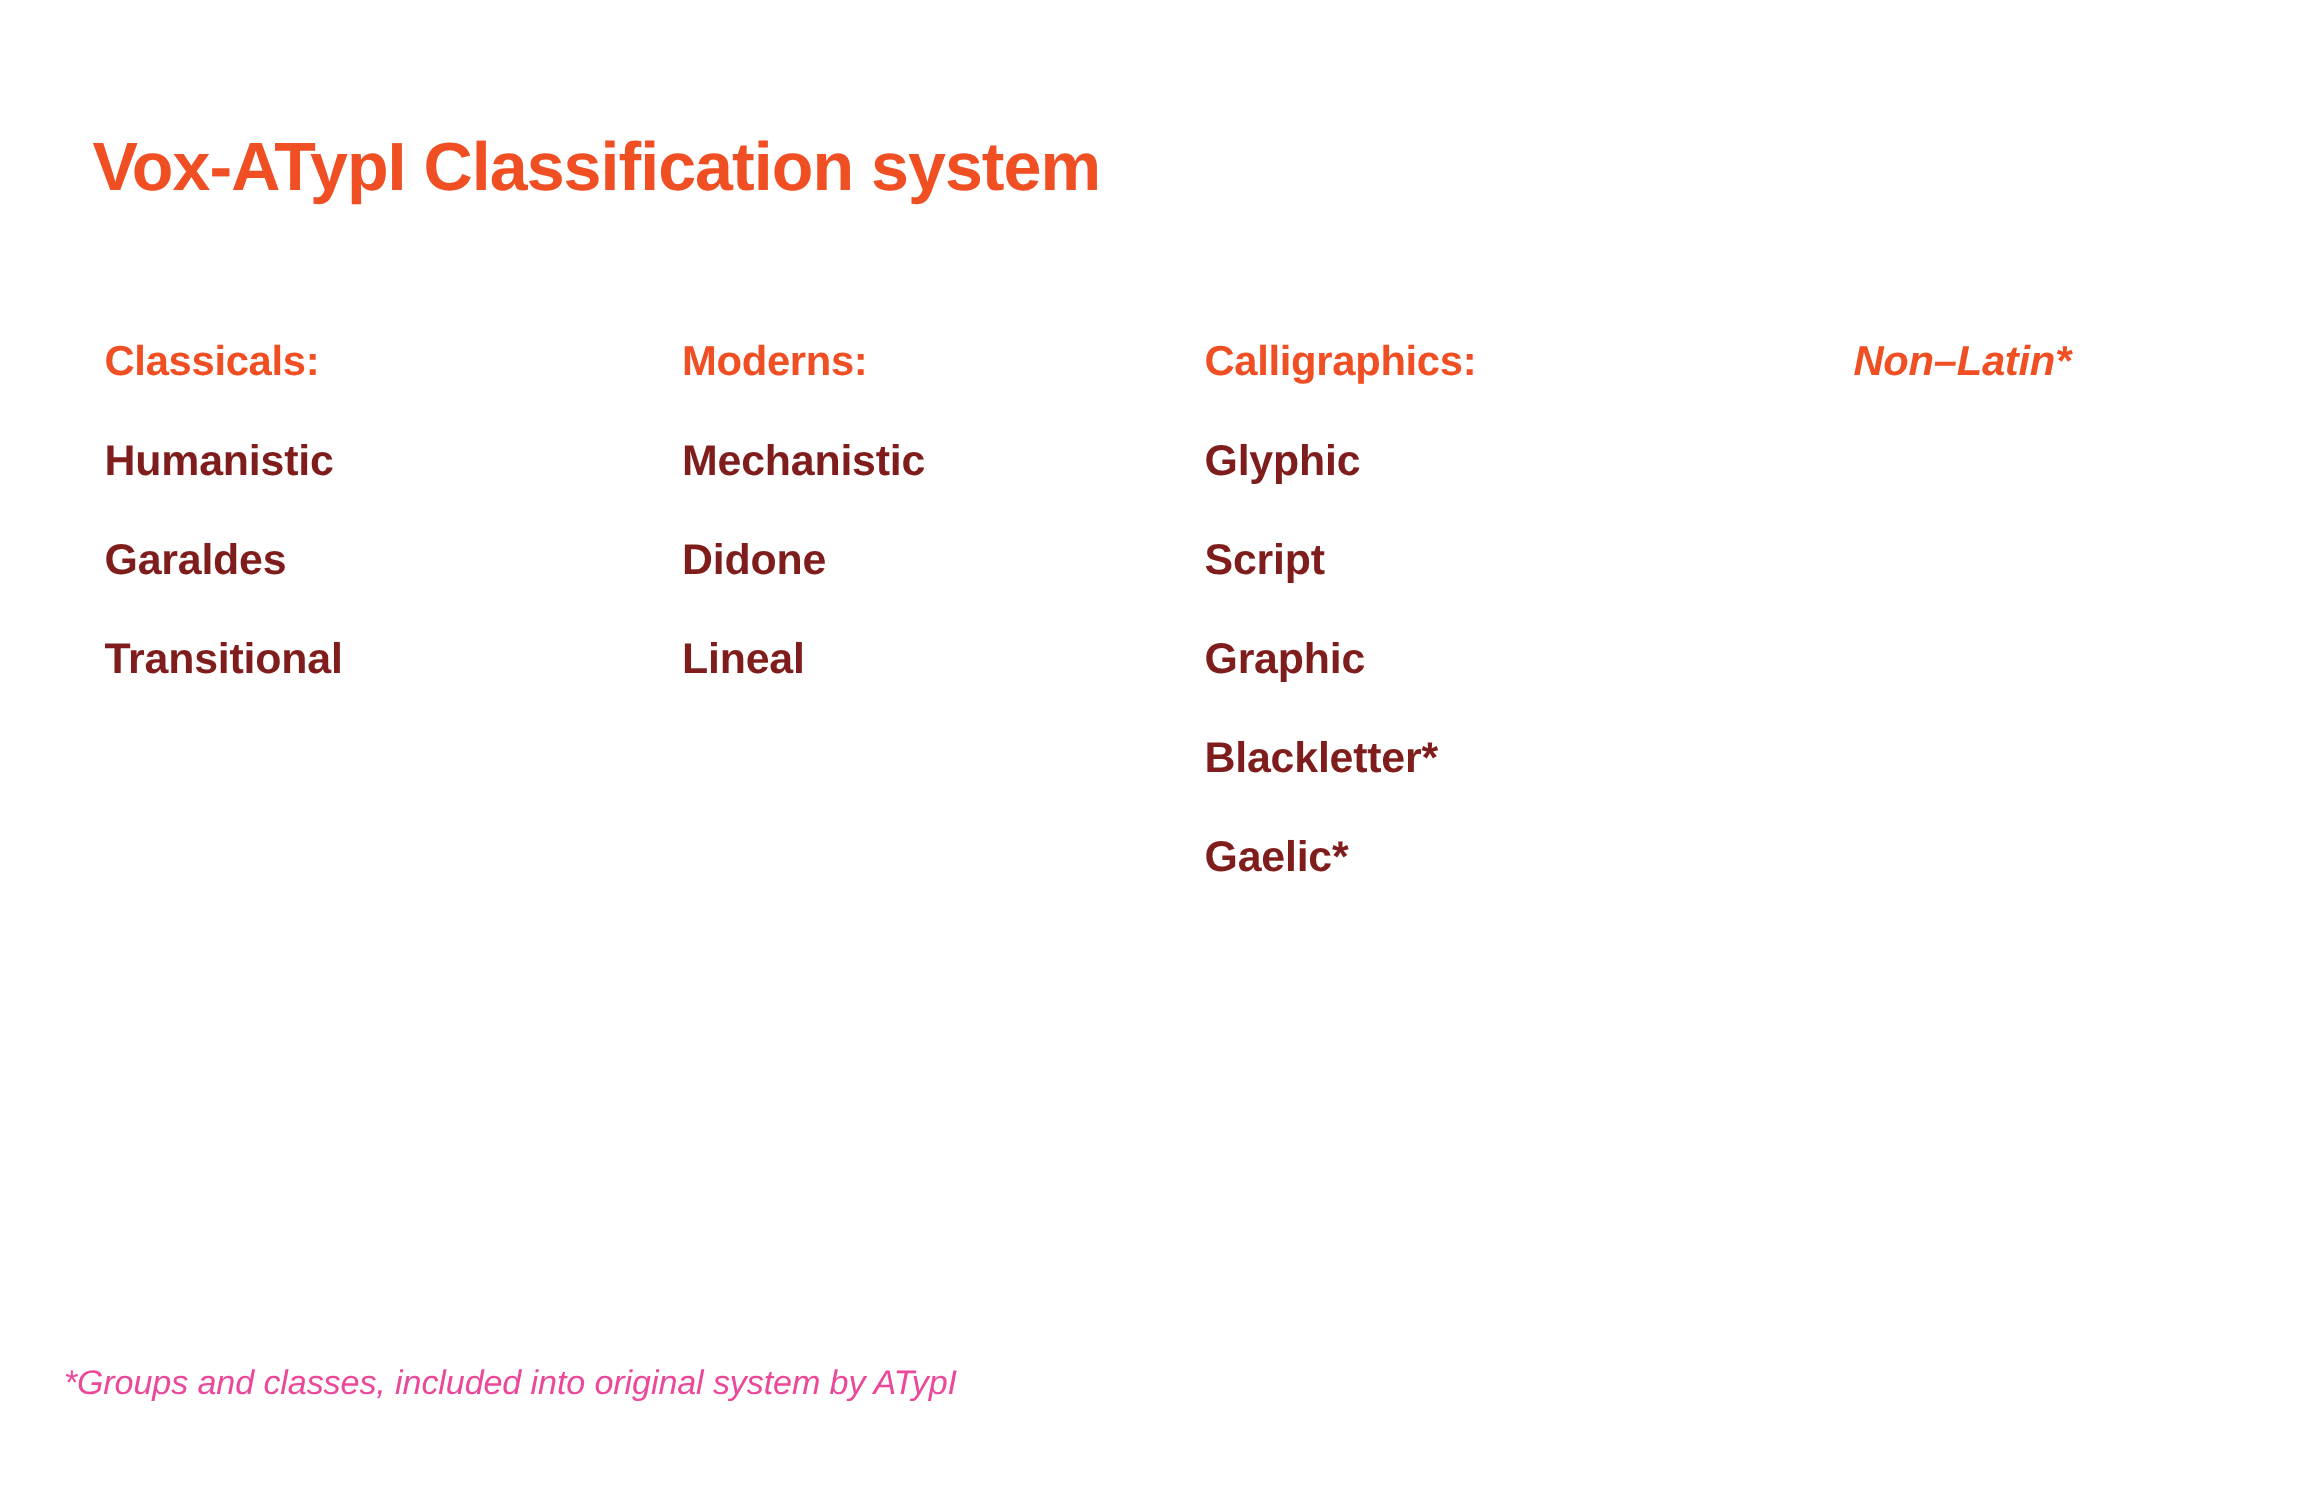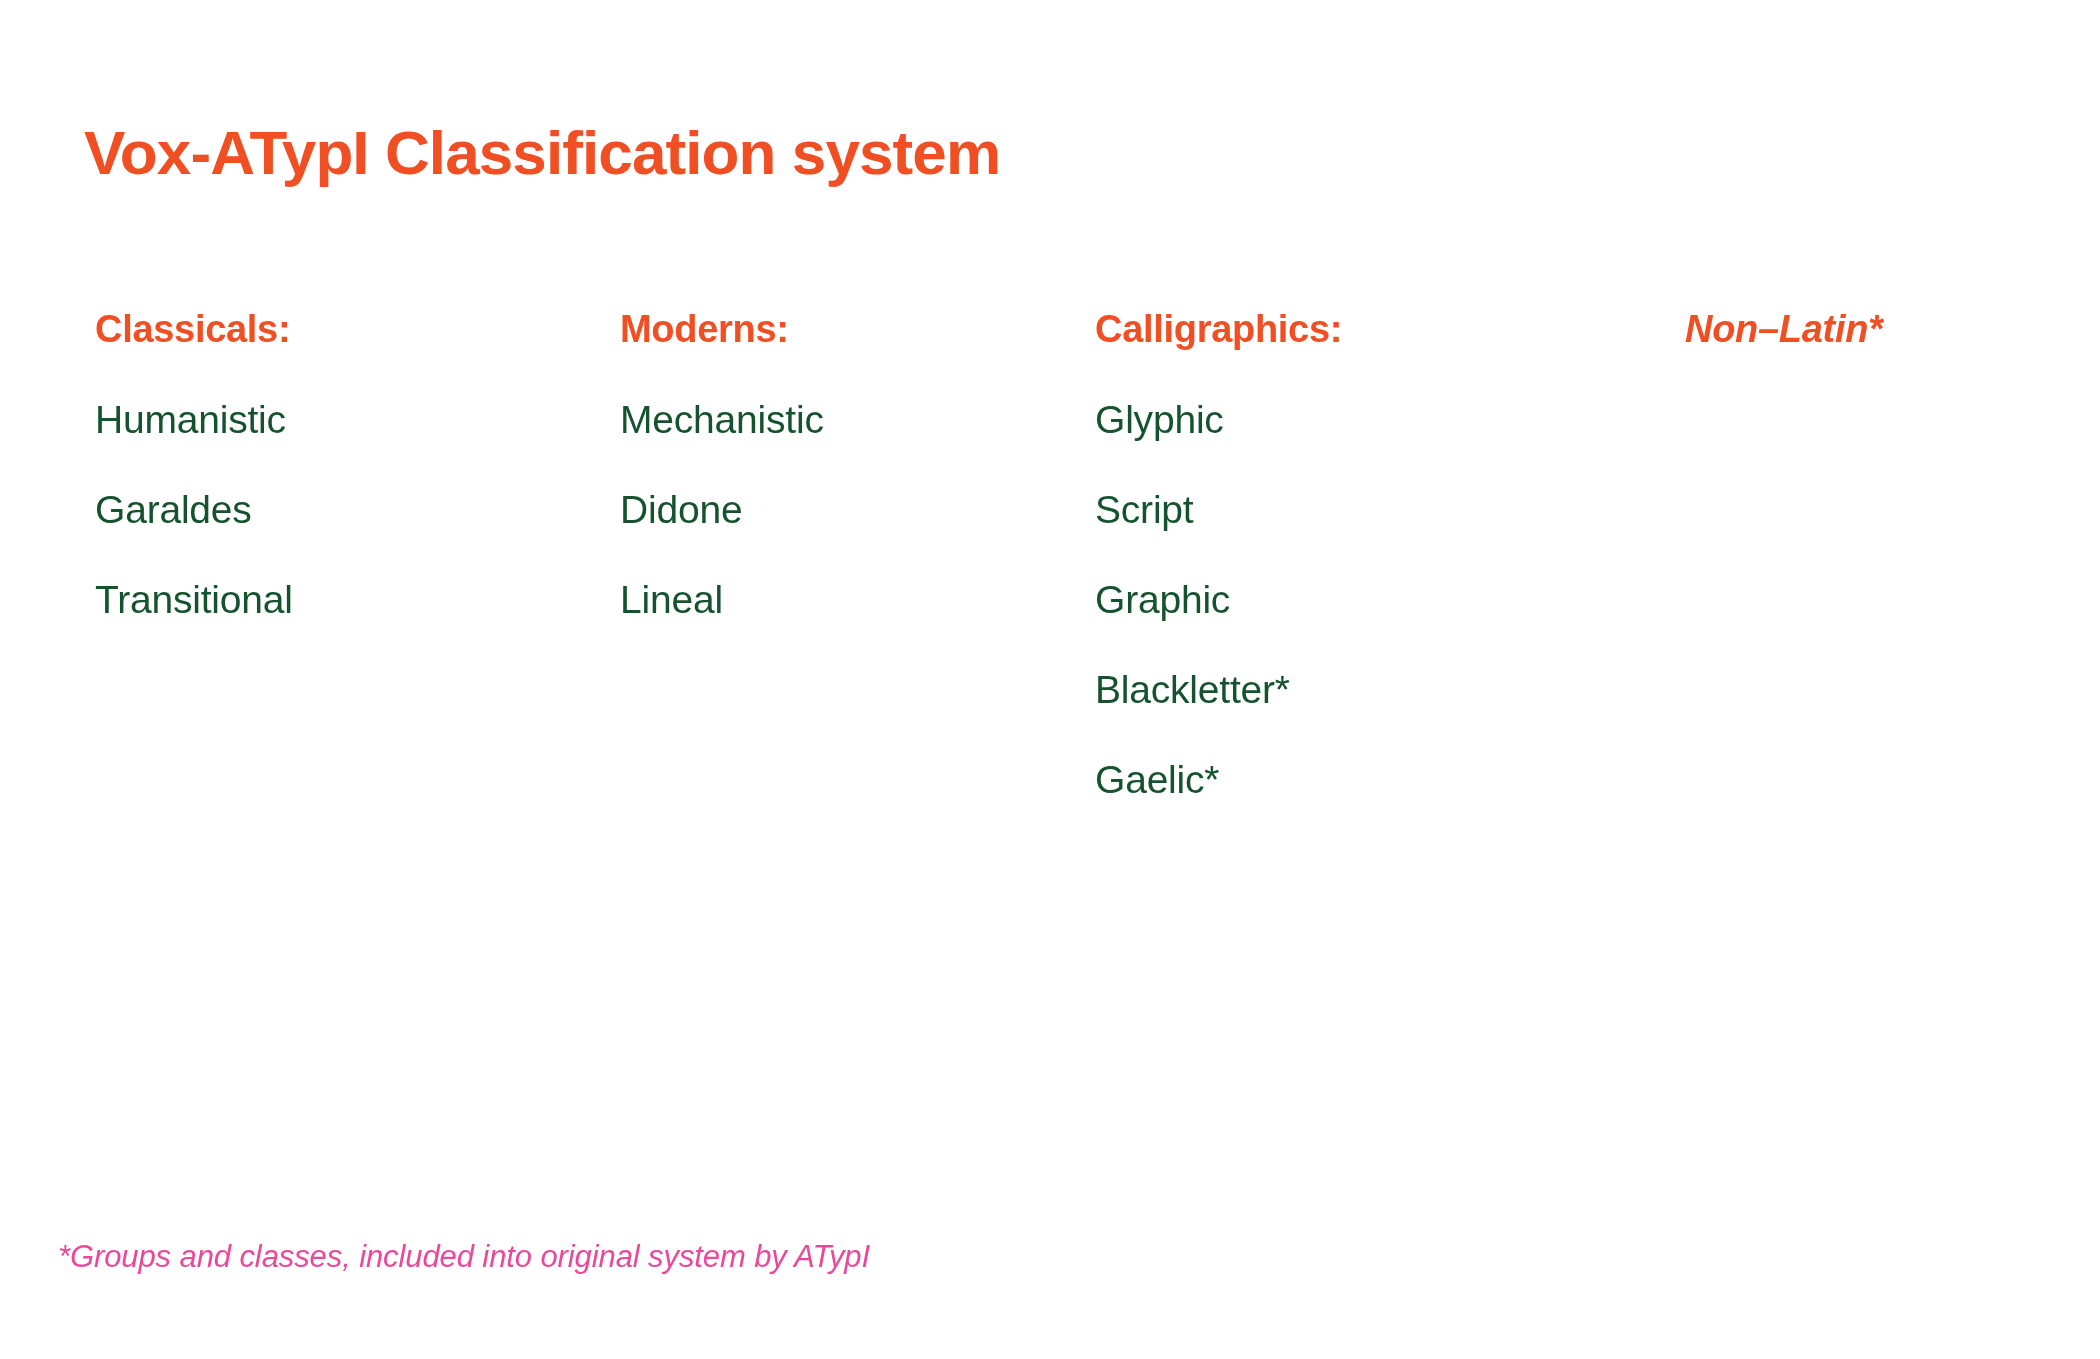--- a/index.html
+++ b/index.html
@@ -74,10 +74,10 @@
 
   .column-list li {
     font-size: 39px;
-    font-weight: 400;
+    font-weight: 700;
     letter-spacing: -0.2px;
     line-height: 1;
-    color: #14532d;
+    color: #7f1d1d;
     white-space: nowrap;
     height: 39px;
   }

